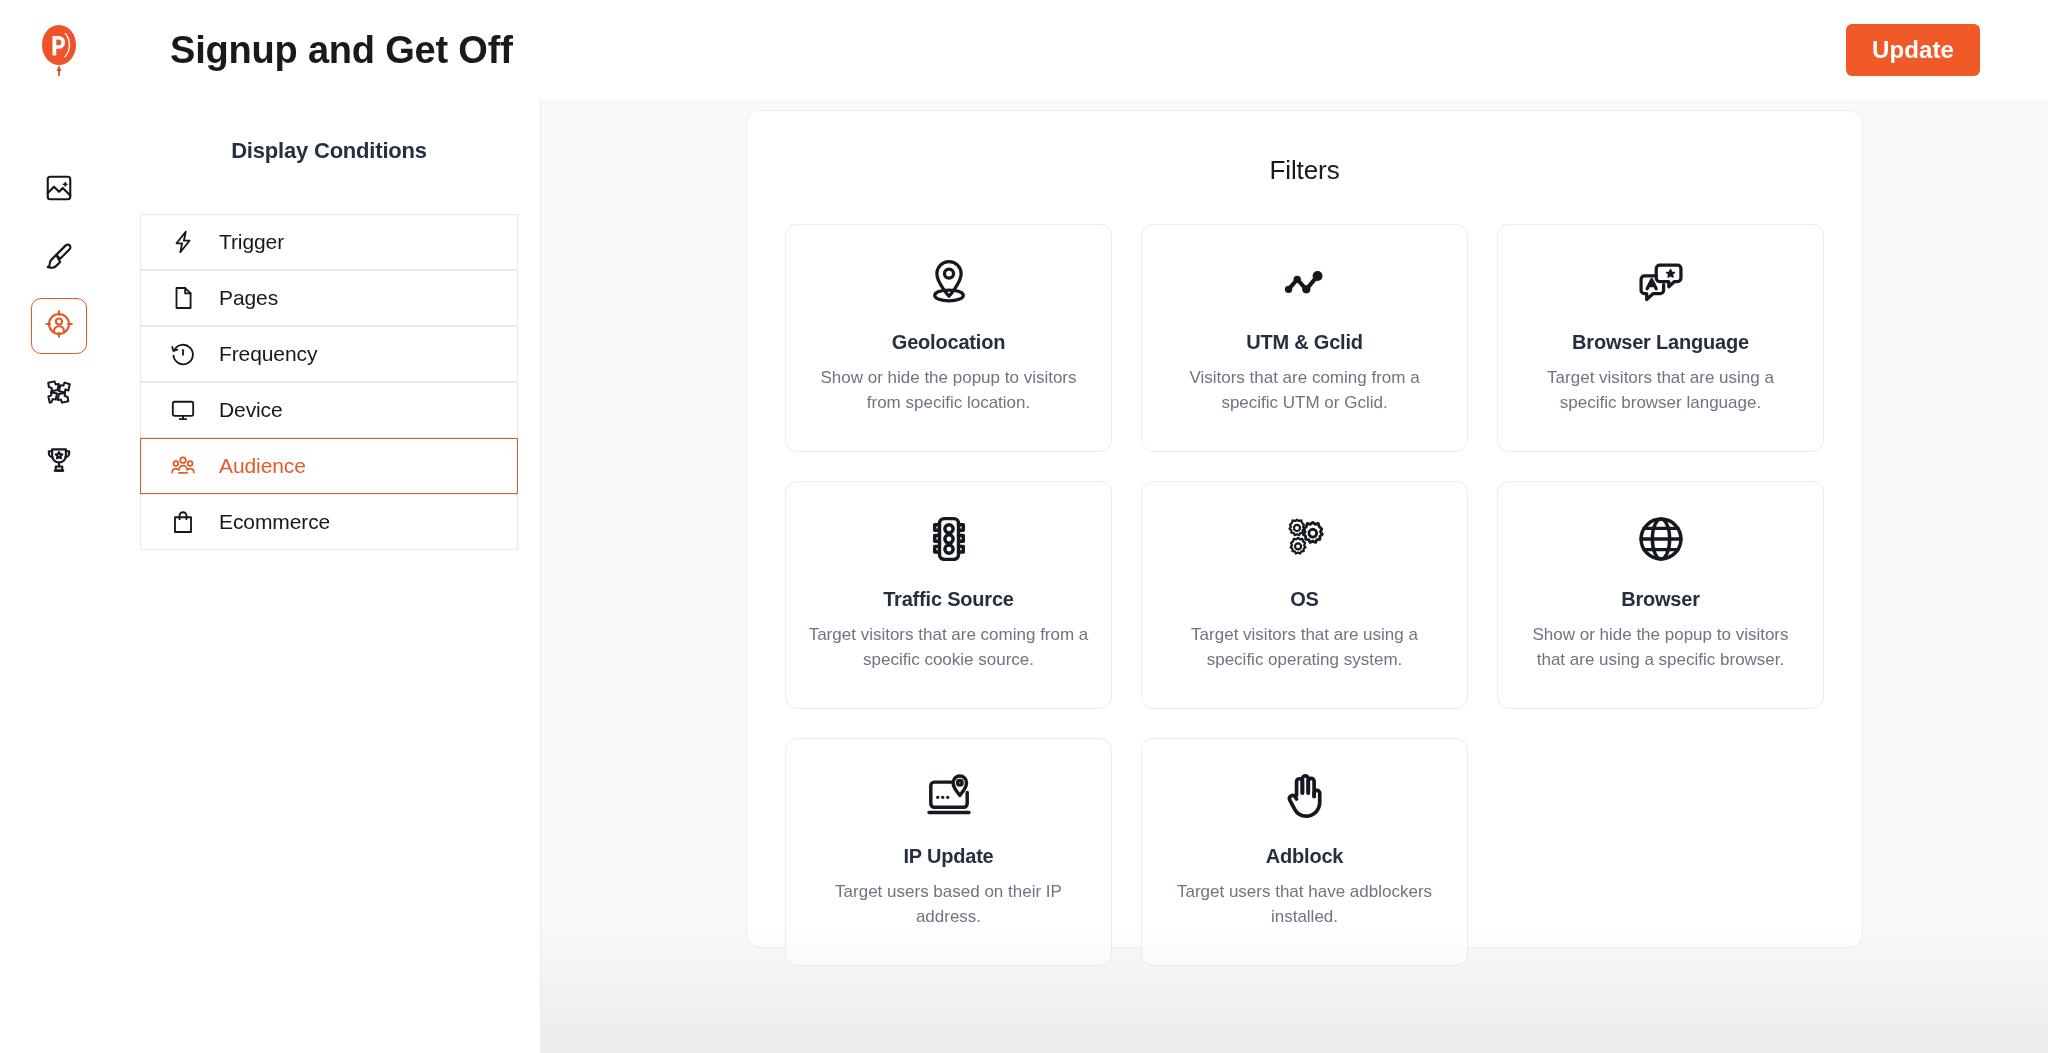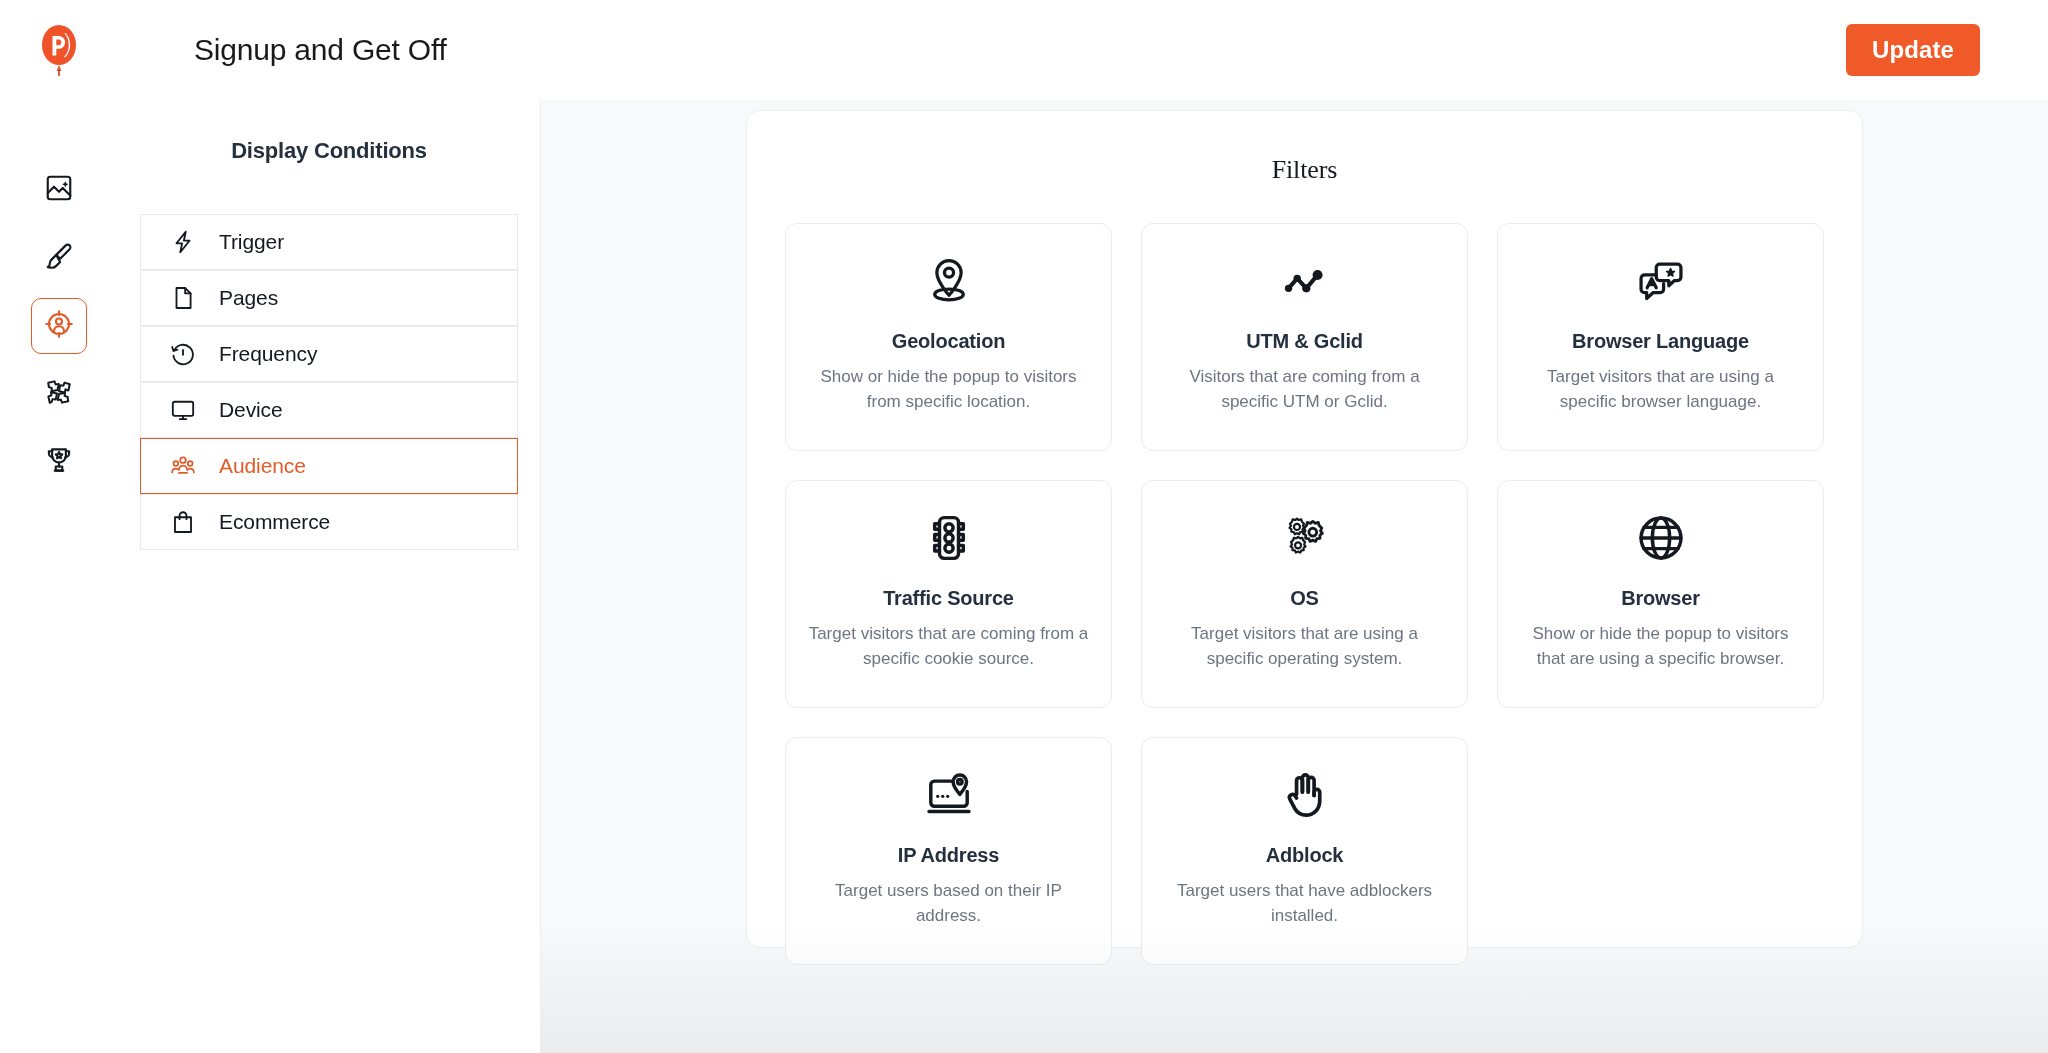--- a/index.html
+++ b/index.html
@@ -37,11 +37,11 @@
   }
   .logo-balloon { display: block; }
   .page-title {
-    font-size: 30px;
-    font-weight: 400;
+    font-size: 38px;
+    font-weight: 700;
     color: #1a1a1a;
     letter-spacing: -0.2px;
-    margin-left: 76px;
+    margin-left: 52px;
   }
   .topbar-spacer { flex: 1 1 auto; }
   .update-btn {

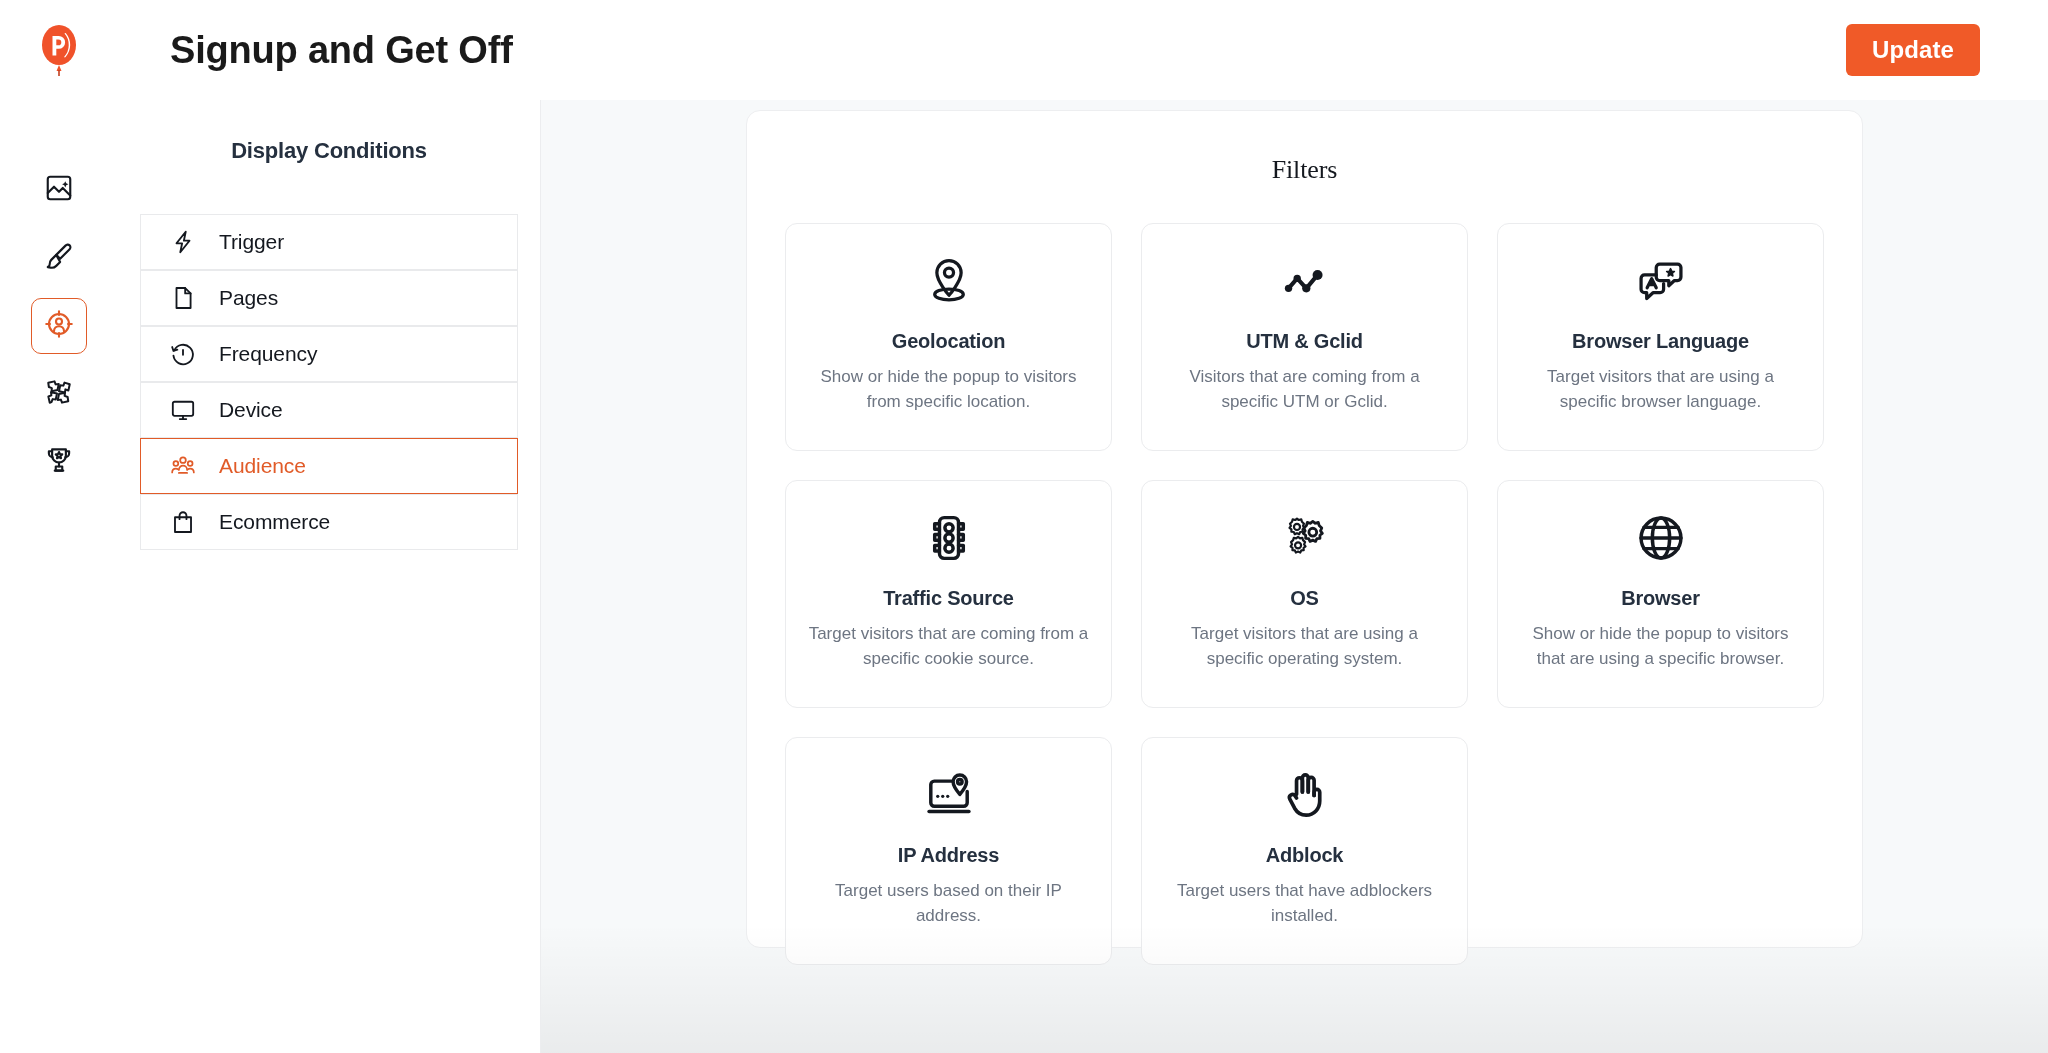--- a/index.html
+++ b/index.html
@@ -180,7 +180,6 @@
     color: #14181F;
     margin-bottom: 38px;
     letter-spacing: -0.1px;
-    font-family: Liberation Serif, serif;
   }
   .filters-grid {
     display: grid;

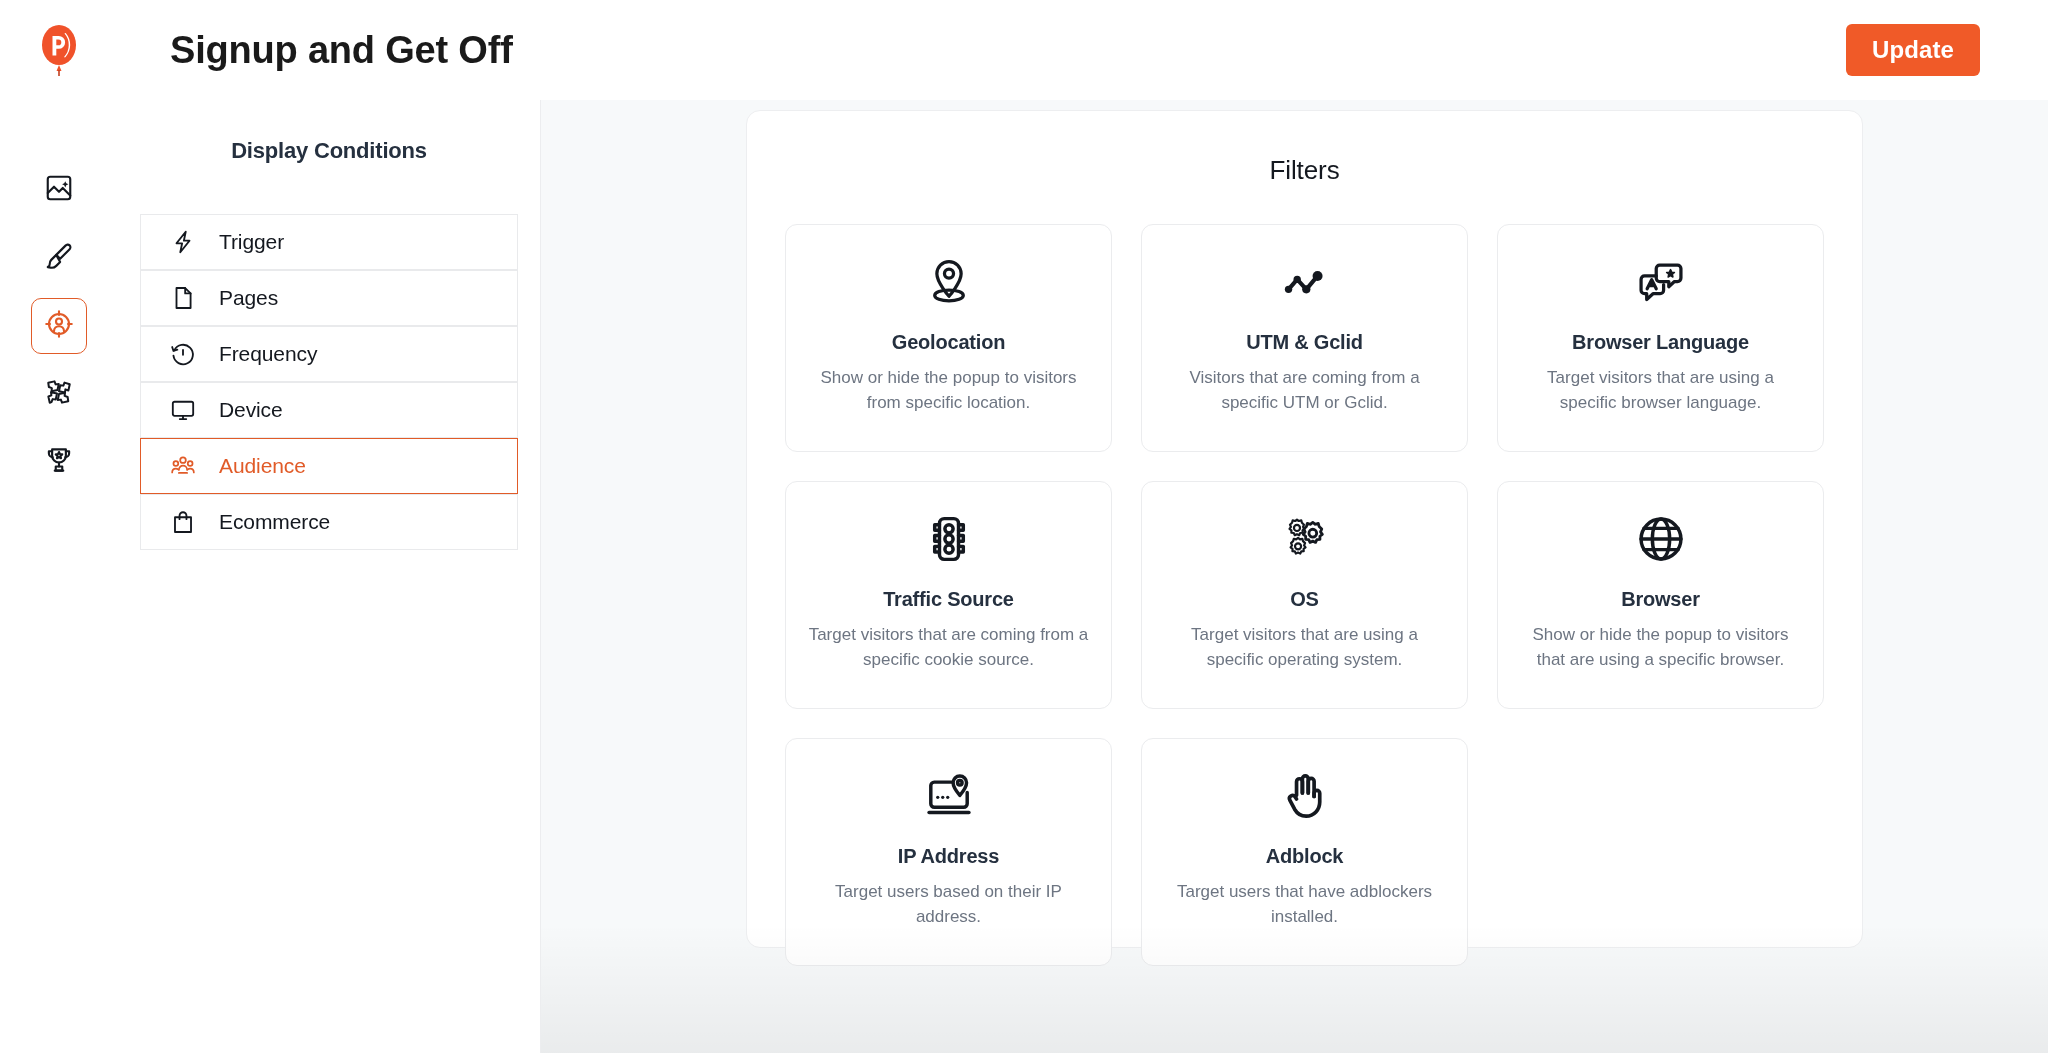--- a/index.html
+++ b/index.html
@@ -477,7 +477,7 @@
               <circle cx="17" cy="5.9" r="1.05"></circle>
             </svg>
           </div>
-          <div class="filter-name">IP Address</div>
+          <div class="filter-name">IP Update</div>
           <div class="filter-desc">Target users based on their IP address.</div>
         </div>
 

